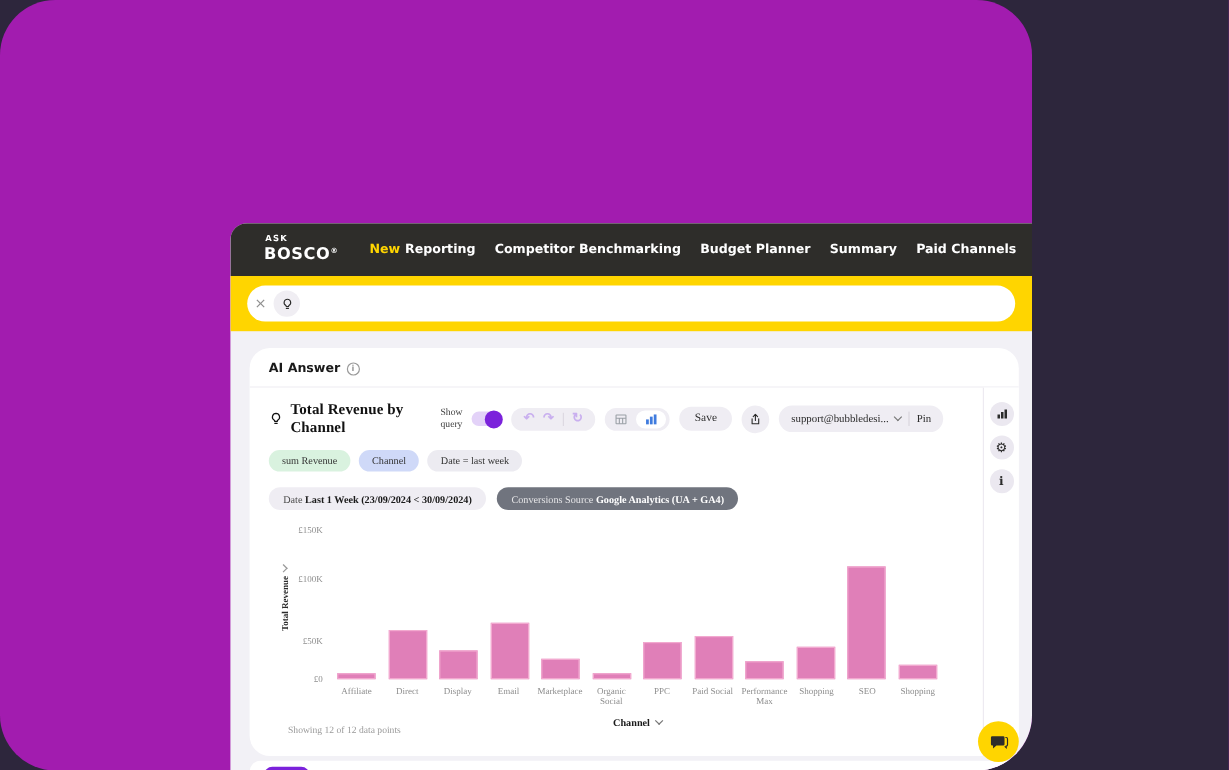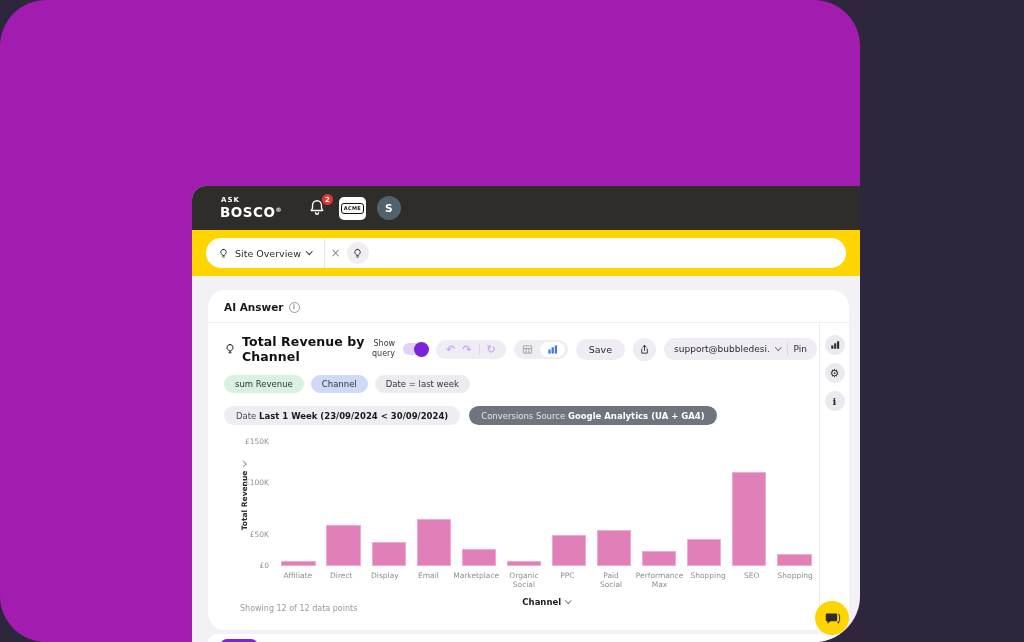--- a/index.html
+++ b/index.html
@@ -119,6 +119,27 @@
         <span class="l1">ASK</span>
         <span class="l2"><span>BOSCO</span><span class="reg">®</span></span>
       </div>
+      <div class="navitems">
+        <a class="navitem">
+            <span class="hl">New</span>
+            <span>Reporting</span>
+          </a>
+        <a class="navitem">
+            <span>Competitor Benchmarking</span>
+          </a>
+        <a class="navitem">
+            <span>Budget Planner</span>
+          </a>
+        <a class="navitem">
+            <span>Summary</span>
+          </a>
+        <a class="navitem">
+            <span>Paid Channels</span>
+          </a>
+        <a class="navitem">
+            <span>Explore</span>
+          </a>
+      </div>
       <div class="navright">
         <div class="bellwrap">
           <span>

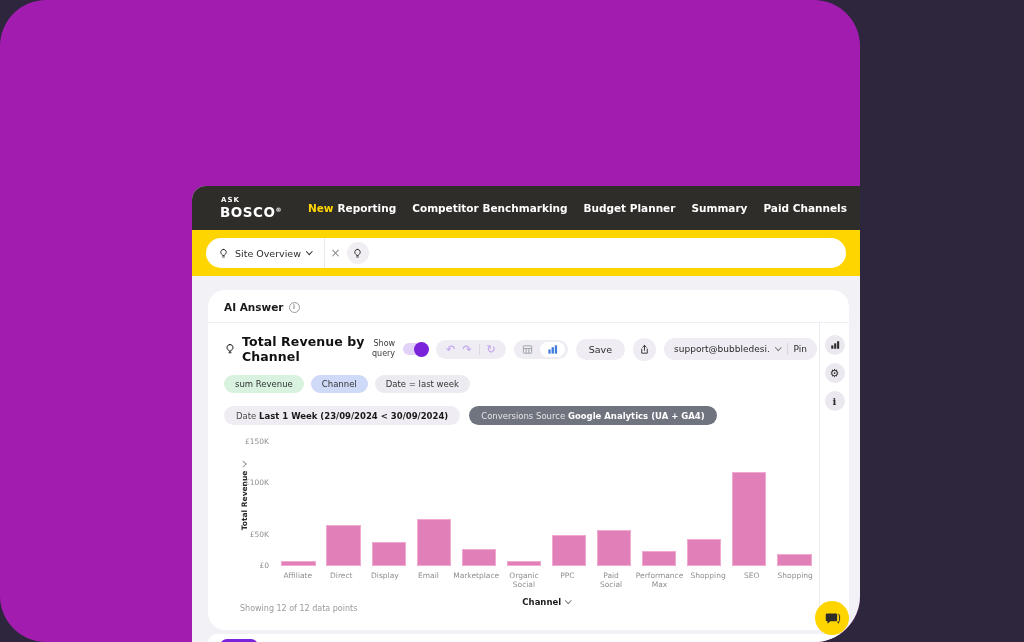--- a/index.html
+++ b/index.html
@@ -161,16 +161,6 @@
 
     <div class="querybar">
       <div class="searchpill">
-        <div class="scope">
-          <span>
-            <svg width="11" height="11" viewBox="0 0 24 24" fill="none" stroke="#2b2b2b" stroke-width="2" stroke-linecap="round">
-                <path d="M12 3a6 6 0 0 0-3.3 11c.8.6 1.3 1.4 1.3 2.3h4c0-.9.5-1.7 1.3-2.3A6 6 0 0 0 12 3z"></path>
-                <path d="M10 19.5h4"></path>
-              </svg>
-          </span>
-          <span class="label">Site Overview</span>
-          <span class="chev"></span>
-        </div>
         <span class="clearx">×</span>
         <div class="submitbtn">
           <span>

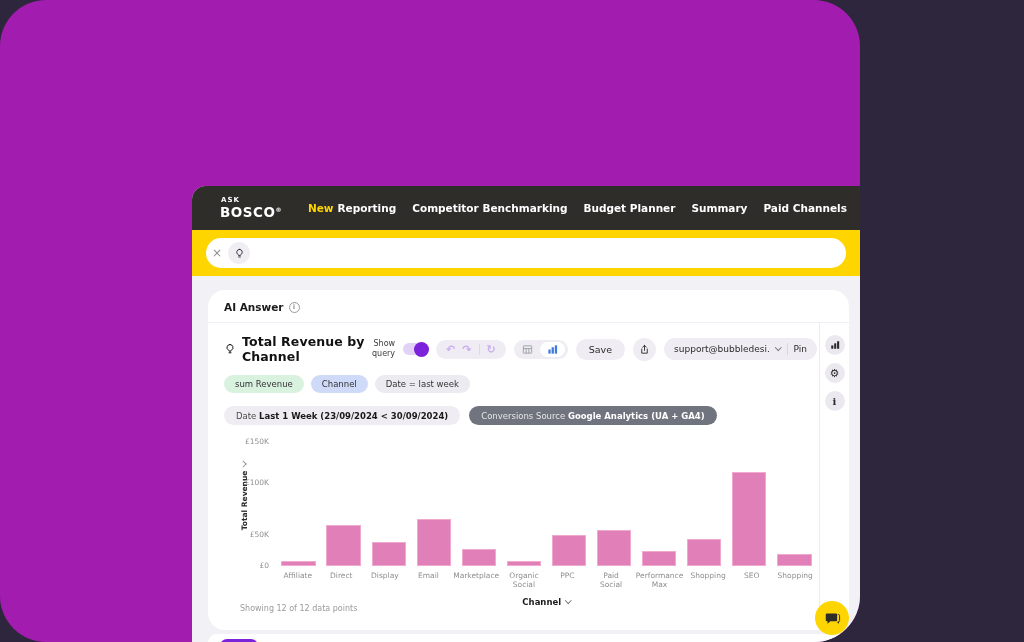--- a/index.html
+++ b/index.html
@@ -49,7 +49,7 @@
   .railbtn { width:20px; height:20px; border-radius:50%; background:#EBE8F0; display:flex; align-items:center; justify-content:center; color:#2b2b2b; cursor:pointer; font-size:11px; }
   .railbtn .i-glyph { font-size:10px; font-weight:bold; font-family:"DejaVu Serif", serif; }
 
-  .card-body { padding:0 32px 0 16px; }
+  .card-body { padding:0 63px 0 16px;font-family:Liberation Serif, serif; }
 
   .titlerow { display:flex; align-items:center; justify-content:space-between; margin-top:13px; height:26px; }
   .titleleft { display:flex; align-items:center; gap:6px; }

